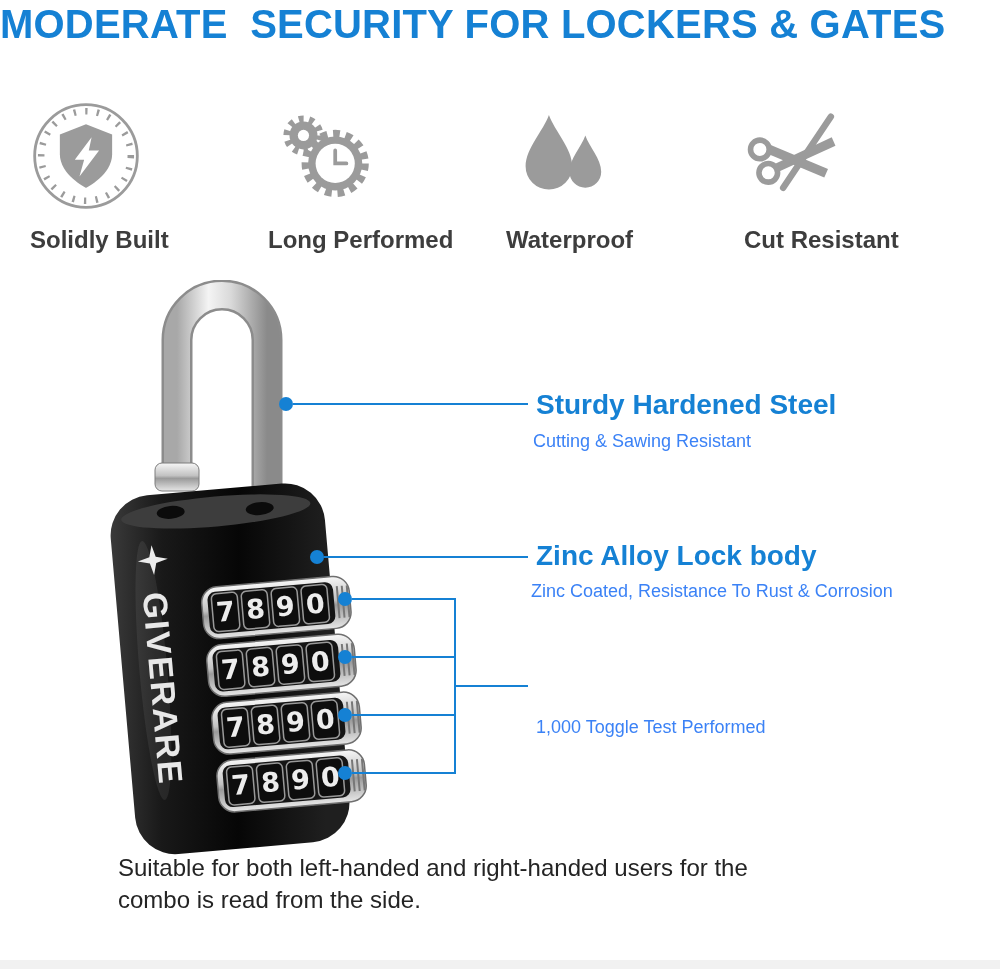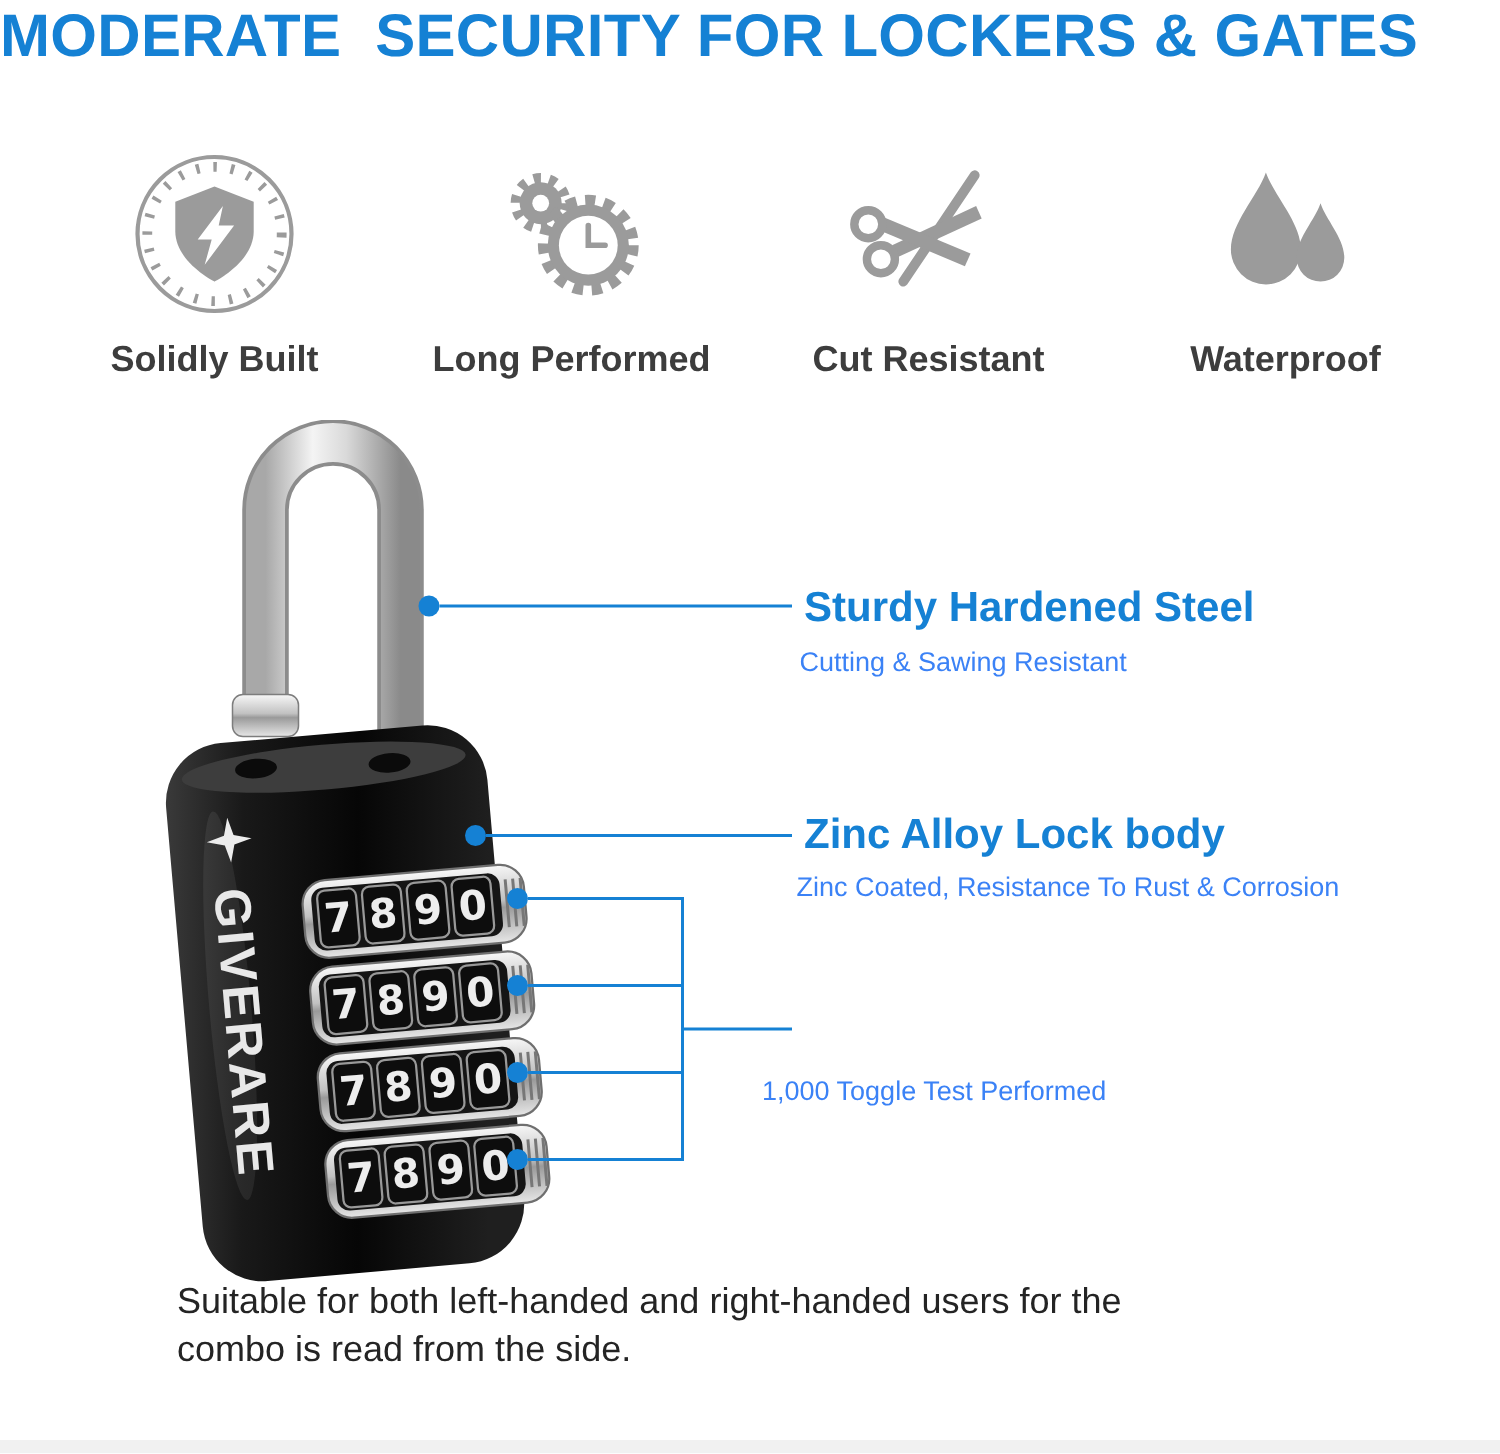--- a/index.html
+++ b/index.html
@@ -23,7 +23,7 @@
     position:absolute; top:100px; left:30px; width:940px;
     display:flex; justify-content:space-between;
   }
-  .feature { width:226px; display:flex; flex-direction:column; align-items:center; }
+  .feature { width:226px; display:flex; flex-direction:column; }
   .feature-label {
     margin-top:14px; font-size:24px; font-weight:600; color:#3d3d3d; white-space:nowrap;
   }

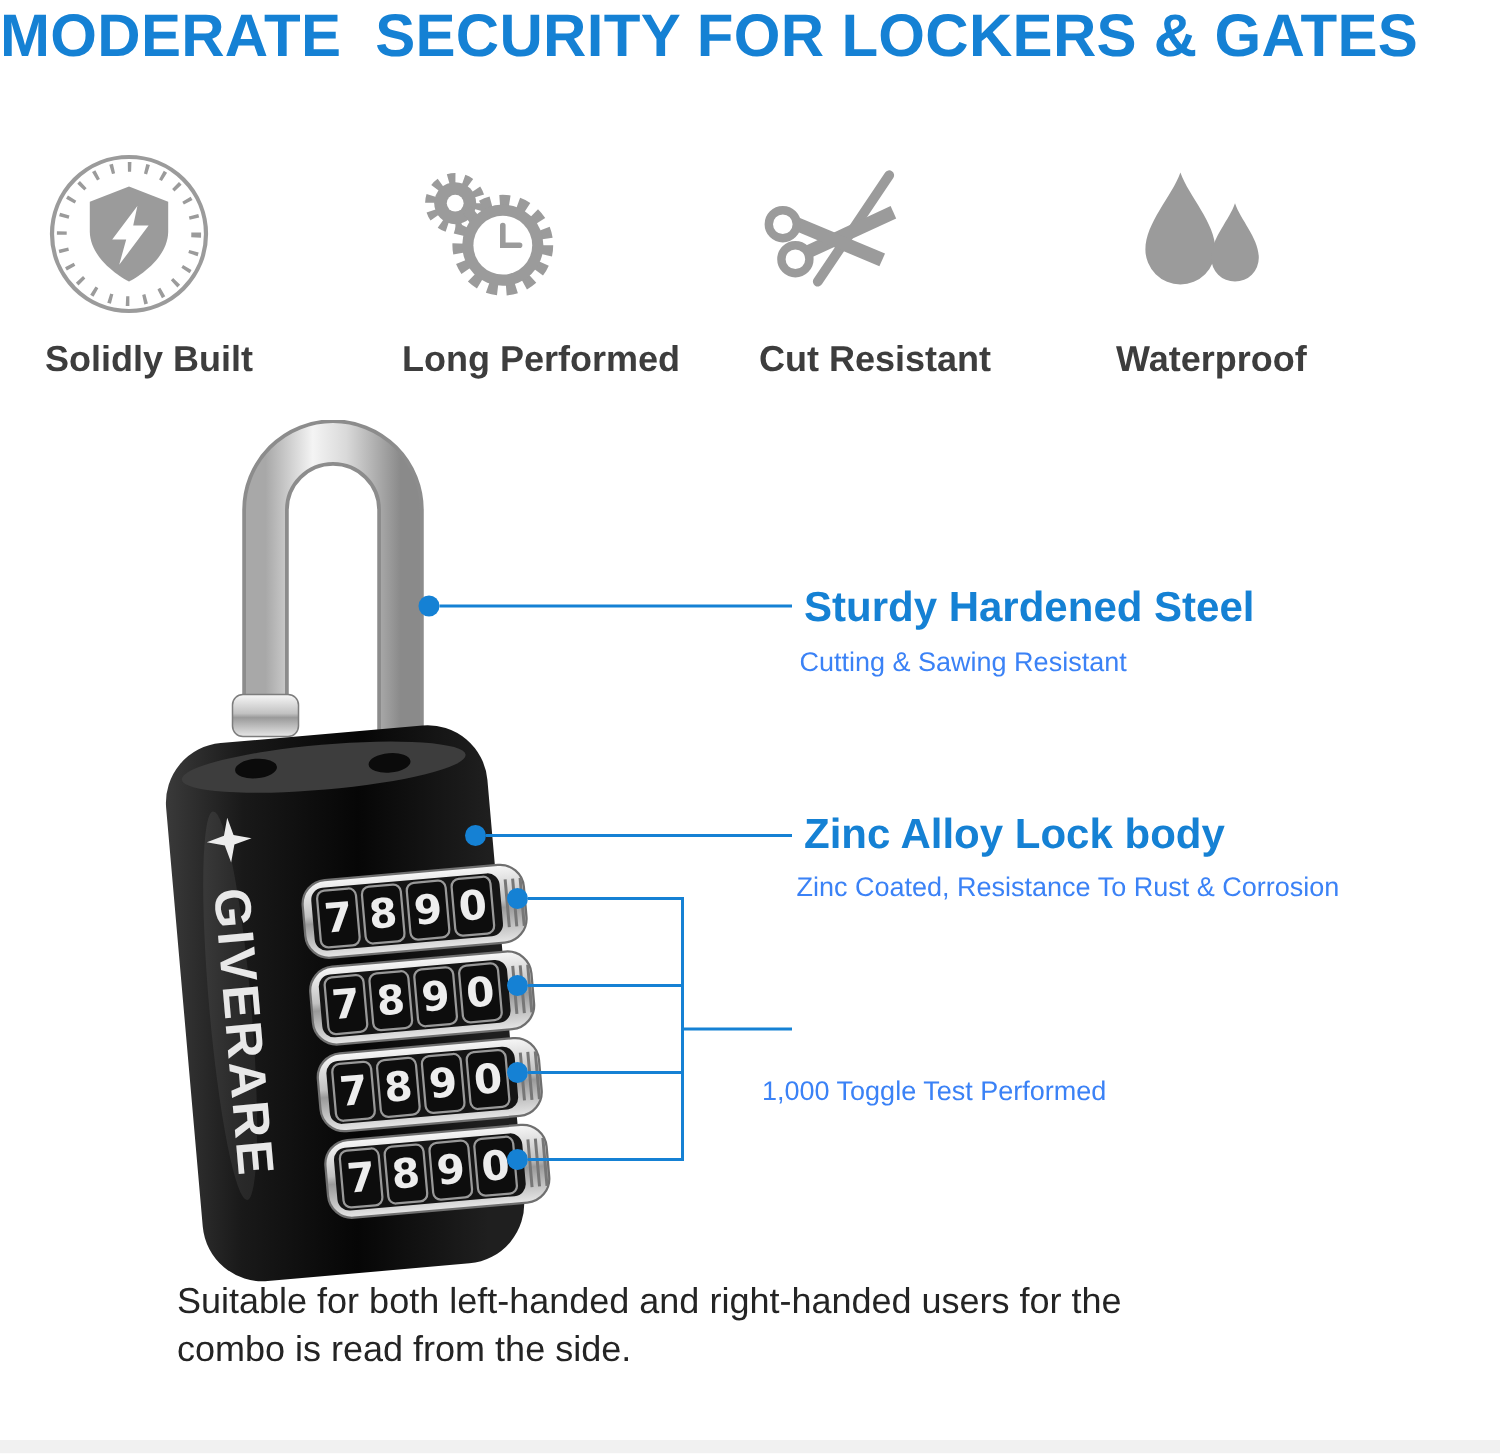--- a/index.html
+++ b/index.html
@@ -85,6 +85,14 @@
 
     <div class="feature">
       <svg width="112" height="112" viewBox="0 0 120 120">
+        <path d="M46 16 C40 33 21 52 21 71 a25 25 0 0 0 50 0 C71 52 52 33 46 16 Z" fill="#9b9b9b"></path>
+        <path d="M85 38 C81 50 68 63 68 77 a17 17 0 0 0 34 0 C102 63 89 50 85 38 Z" fill="#9b9b9b"></path>
+      </svg>
+      <div class="feature-label">Waterproof</div>
+    </div>
+
+    <div class="feature">
+      <svg width="112" height="112" viewBox="0 0 120 120">
         <line x1="93" y1="18" x2="42" y2="94" stroke="#9b9b9b" stroke-width="7" stroke-linecap="round"></line>
         <polygon points="34,68 94,40 98,49 37,77" fill="#9b9b9b"></polygon>
         <polygon points="28,48 90,74 86,83 24,57" fill="#9b9b9b"></polygon>
@@ -92,14 +100,6 @@
         <circle cx="17" cy="53" r="10" fill="none" stroke="#9b9b9b" stroke-width="6"></circle>
       </svg>
       <div class="feature-label">Cut Resistant</div>
-    </div>
-
-    <div class="feature">
-      <svg width="112" height="112" viewBox="0 0 120 120">
-        <path d="M46 16 C40 33 21 52 21 71 a25 25 0 0 0 50 0 C71 52 52 33 46 16 Z" fill="#9b9b9b"></path>
-        <path d="M85 38 C81 50 68 63 68 77 a17 17 0 0 0 34 0 C102 63 89 50 85 38 Z" fill="#9b9b9b"></path>
-      </svg>
-      <div class="feature-label">Waterproof</div>
     </div>
 
   </div>

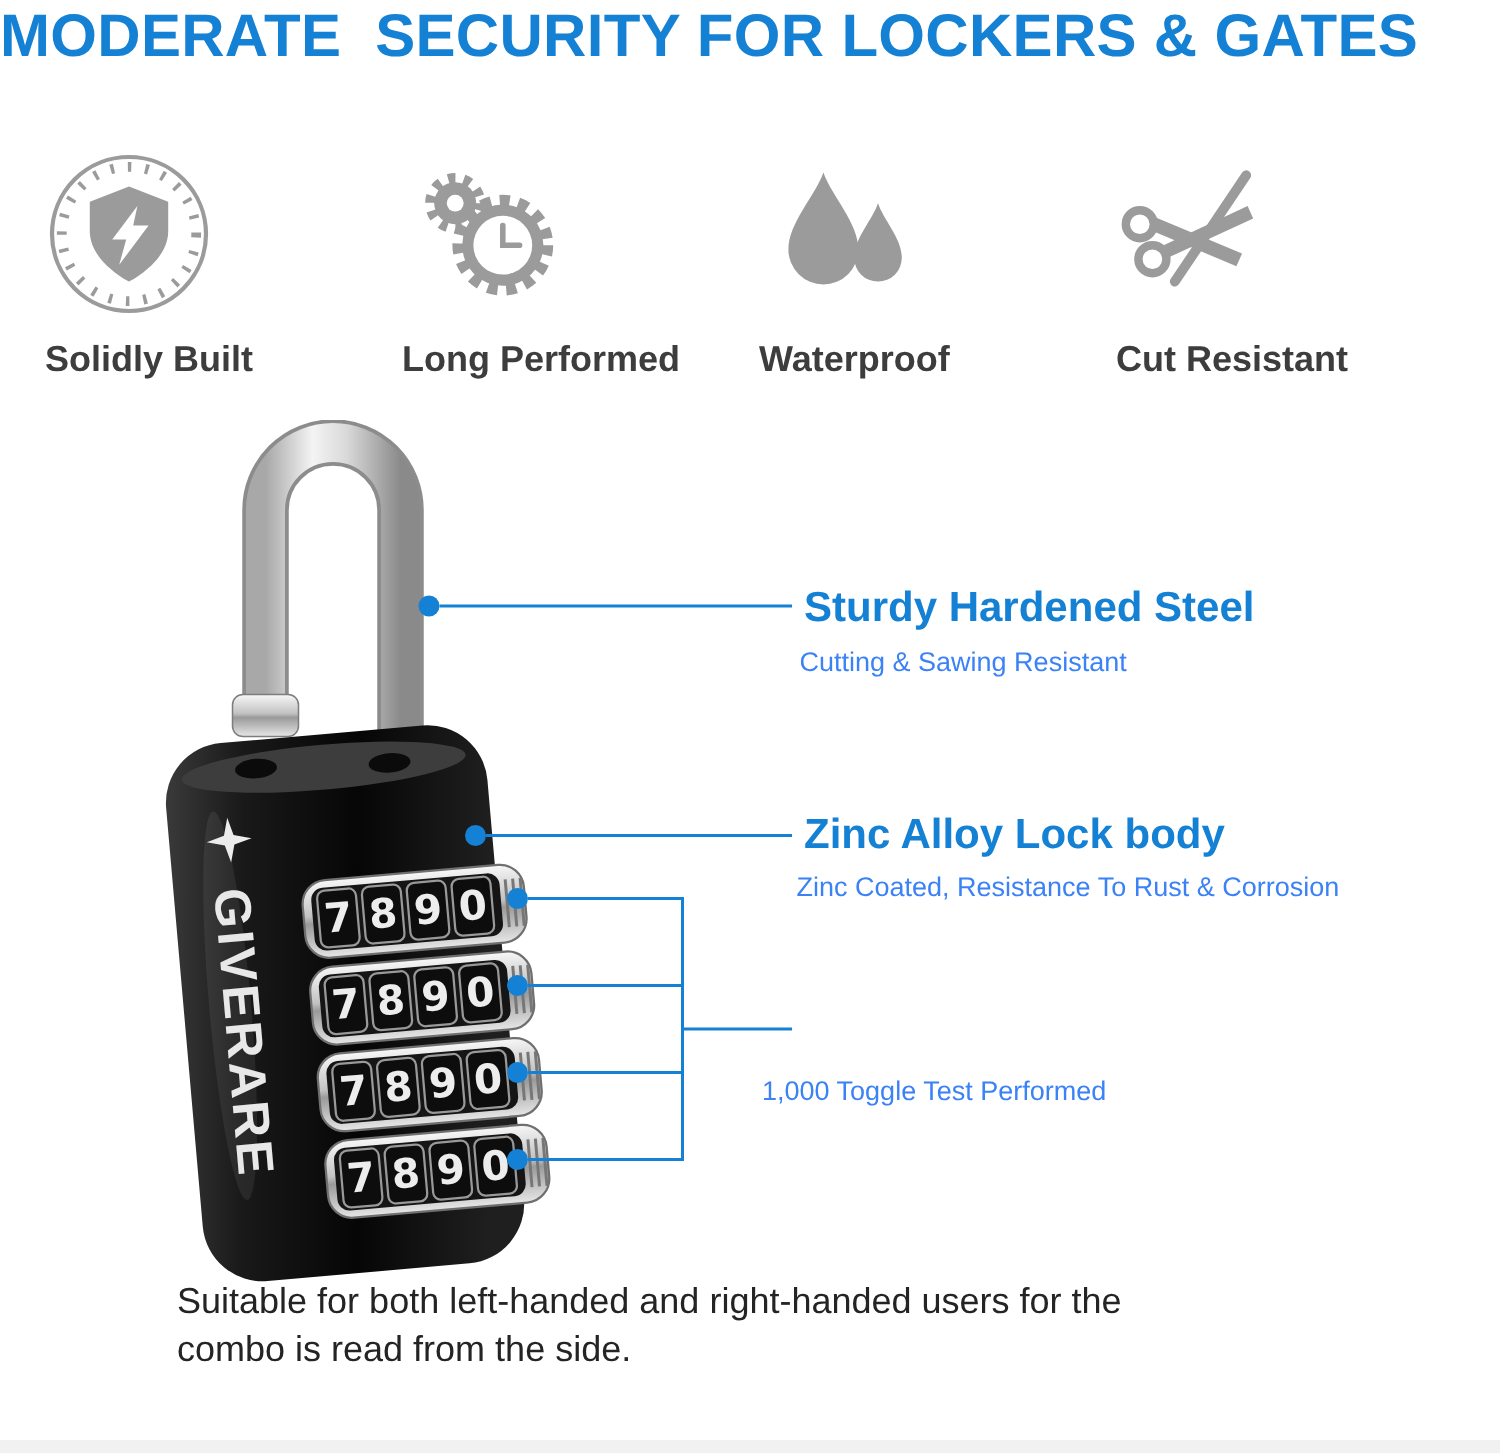--- a/index.html
+++ b/index.html
@@ -220,7 +220,7 @@
   <div class="cline" style="left:352px; top:772px; width:103px; height:2px;"></div>
   <div class="cline" style="left:454px; top:598px; width:2px; height:176px;"></div>
   <div class="cline" style="left:456px; top:685px; width:72px; height:2px;"></div>
-  <div class="callout-sub" style="left:508px; top:717px;">1,000 Toggle Test Performed</div>
+  <div class="callout-sub" style="left:536px; top:717px;">1,000 Toggle Test Performed</div>
 
   <p class="footer">Suitable for both left-handed and right-handed users for the combo is read from the side.</p>
 

